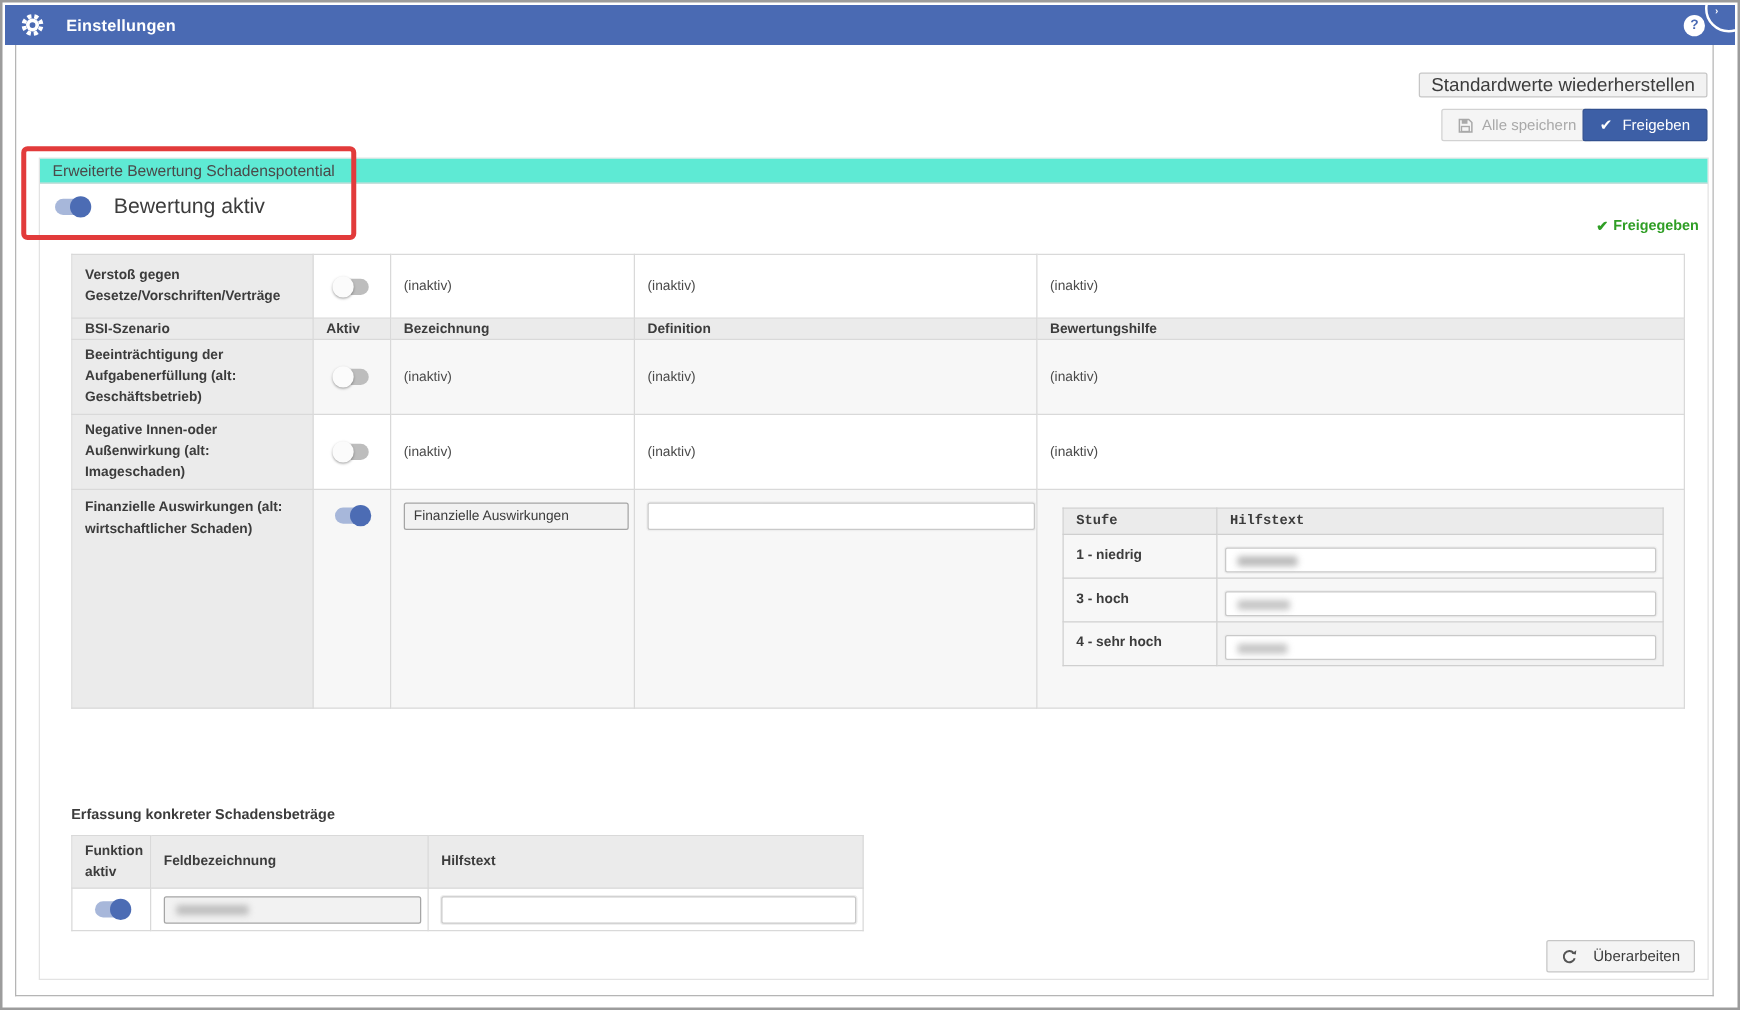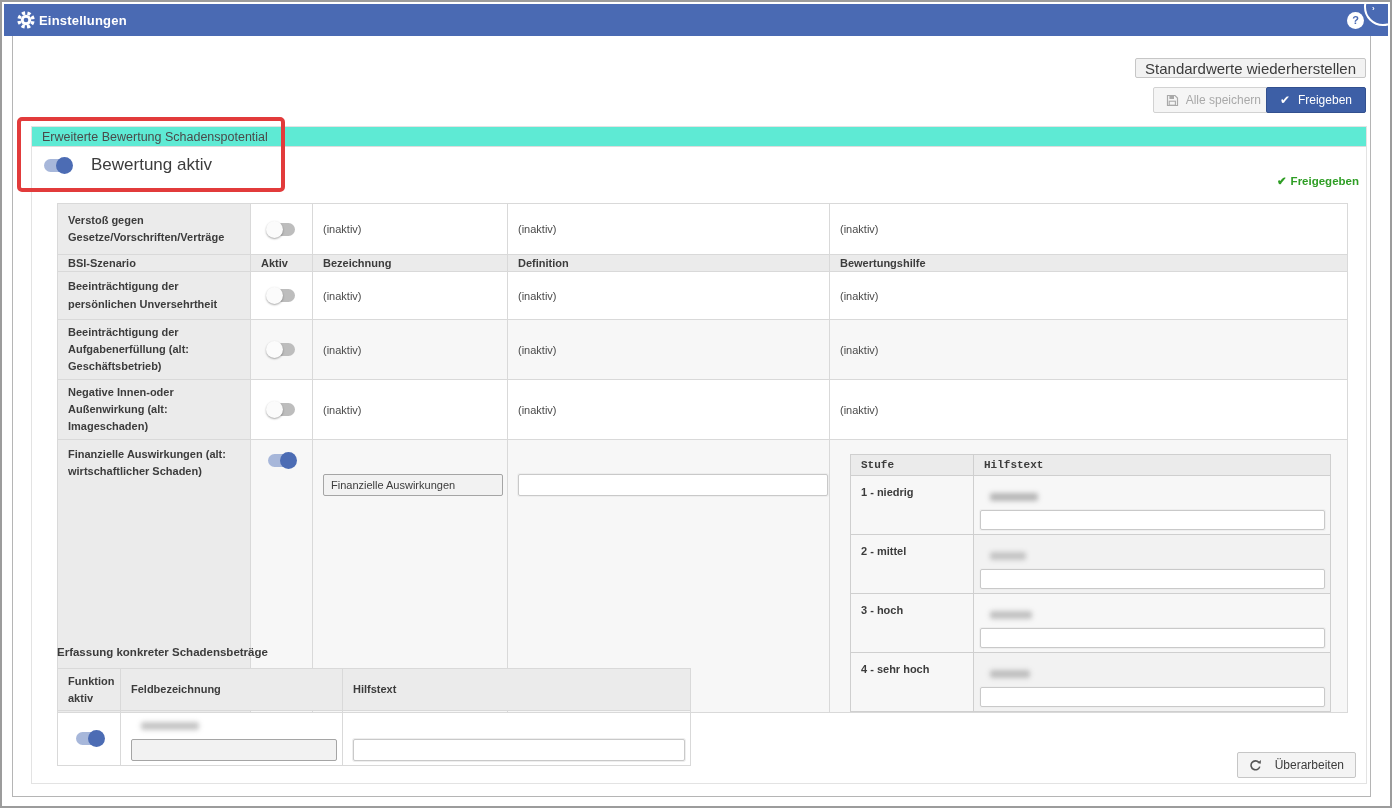--- a/index.html
+++ b/index.html
@@ -11,7 +11,7 @@
   .titlebar{position:absolute;left:2px;right:2px;top:2px;height:32px;background:#4a6ab3;
             display:flex;align-items:center;overflow:hidden;}
   .titlebar .gear{margin-left:12px;width:20px;height:20px;display:flex;align-items:center;justify-content:center;}
-  .titlebar .title{color:#fff;font-weight:bold;font-size:13px;margin-left:3px;letter-spacing:.2px;}
+  .titlebar .title{color:#fff;font-weight:bold;font-size:13px;margin-left:17px;letter-spacing:.2px;}
   .help-circle{position:absolute;right:24px;top:8px;width:17px;height:17px;border-radius:50%;
                background:#fff;color:#4a6ab3;font-weight:bold;font-size:11px;line-height:17px;text-align:center;}
   .corner-widget{position:absolute;right:-14px;top:-16px;width:34px;height:34px;border-radius:50%;

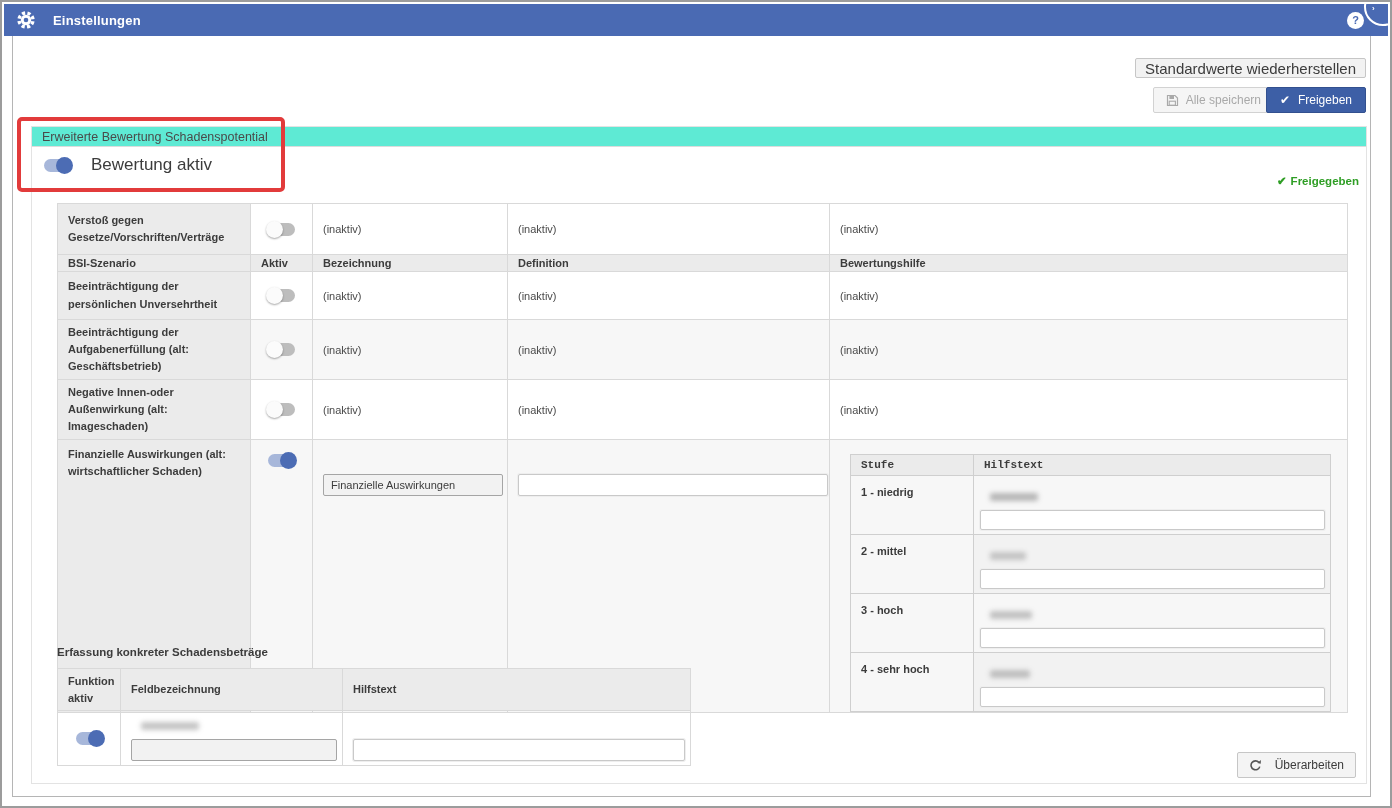--- a/index.html
+++ b/index.html
@@ -192,17 +192,6 @@
         </tr>
 
 
-        <tr style="height:48px">
-          <td class="szenario">Beeinträchtigung der persönlichen Unversehrtheit</td>
-          <td class="toggle-cell">
-                <div class="toggle off">
-                  <div class="knob"></div>
-                </div>
-              </td>
-          <td><span class="inaktiv">(inaktiv)</span></td>
-          <td><span class="inaktiv">(inaktiv)</span></td>
-          <td><span class="inaktiv">(inaktiv)</span></td>
-        </tr>
 
         <tr style="height:48px" class="stripe">
           <td class="szenario">Beeinträchtigung der Aufgabenerfüllung (alt: Geschäftsbetrieb)</td>

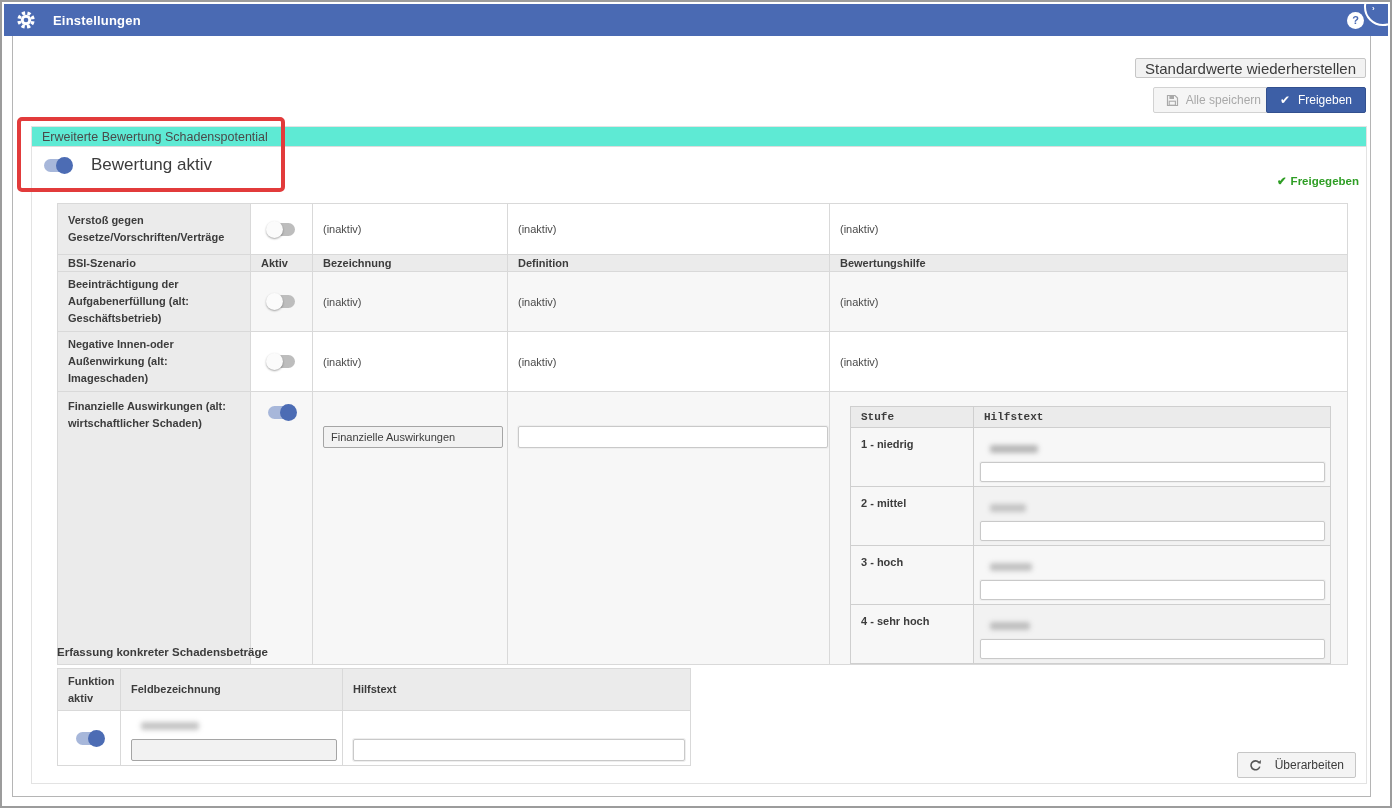--- a/index.html
+++ b/index.html
@@ -73,7 +73,7 @@
 
   
   .txt{box-sizing:border-box;font-family:"Liberation Sans",sans-serif;font-size:11px;color:#3c3c3c;
-       border:1px solid #b9b9b9;background:#fff;height:22px;padding:2px 7px;border-radius:2px;margin-top:24px;}
+       border:1px solid #b9b9b9;background:#fff;height:22px;padding:2px 7px;border-radius:2px;}
   .txt.gray{background:#f2f2f2;border-color:#a5a5a5;}
   .txt.light-border{border:1px solid #c9c9c9;box-shadow:0 0 0 1px #eee;}
   .input-wrap{position:relative;display:inline-block;}

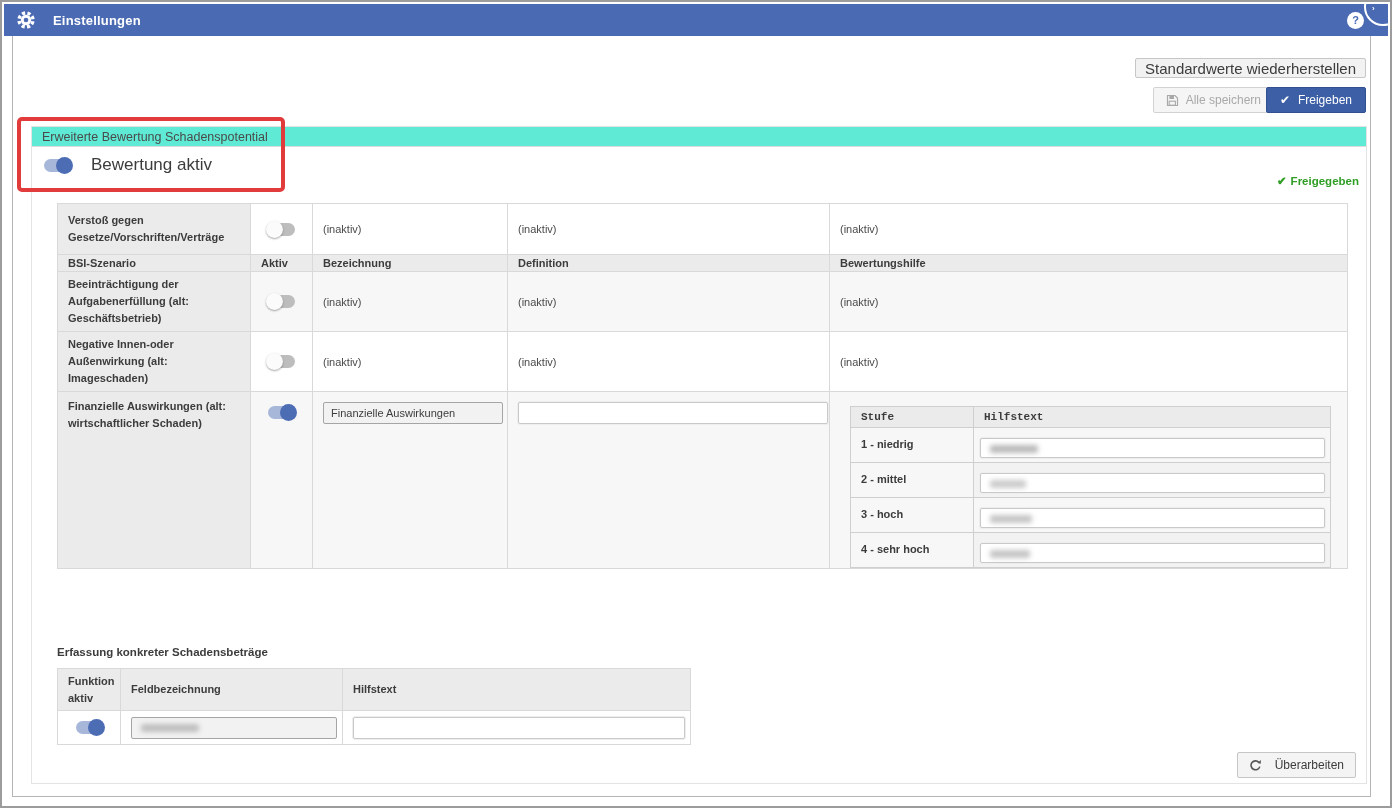--- a/index.html
+++ b/index.html
@@ -247,13 +247,6 @@
                 <td class="hilfs"><span class="input-wrap">
                   <input class="txt light-border" type="text" value="" style="">
                   <span class="blob" style="width:48px;"></span>
-                </span></td>
-              </tr>
-              <tr class="stripe">
-                <td class="stufe">2 - mittel</td>
-                <td class="hilfs"><span class="input-wrap">
-                  <input class="txt light-border" type="text" value="" style="">
-                  <span class="blob" style="width:36px;opacity:.45;"></span>
                 </span></td>
               </tr>
               <tr>

